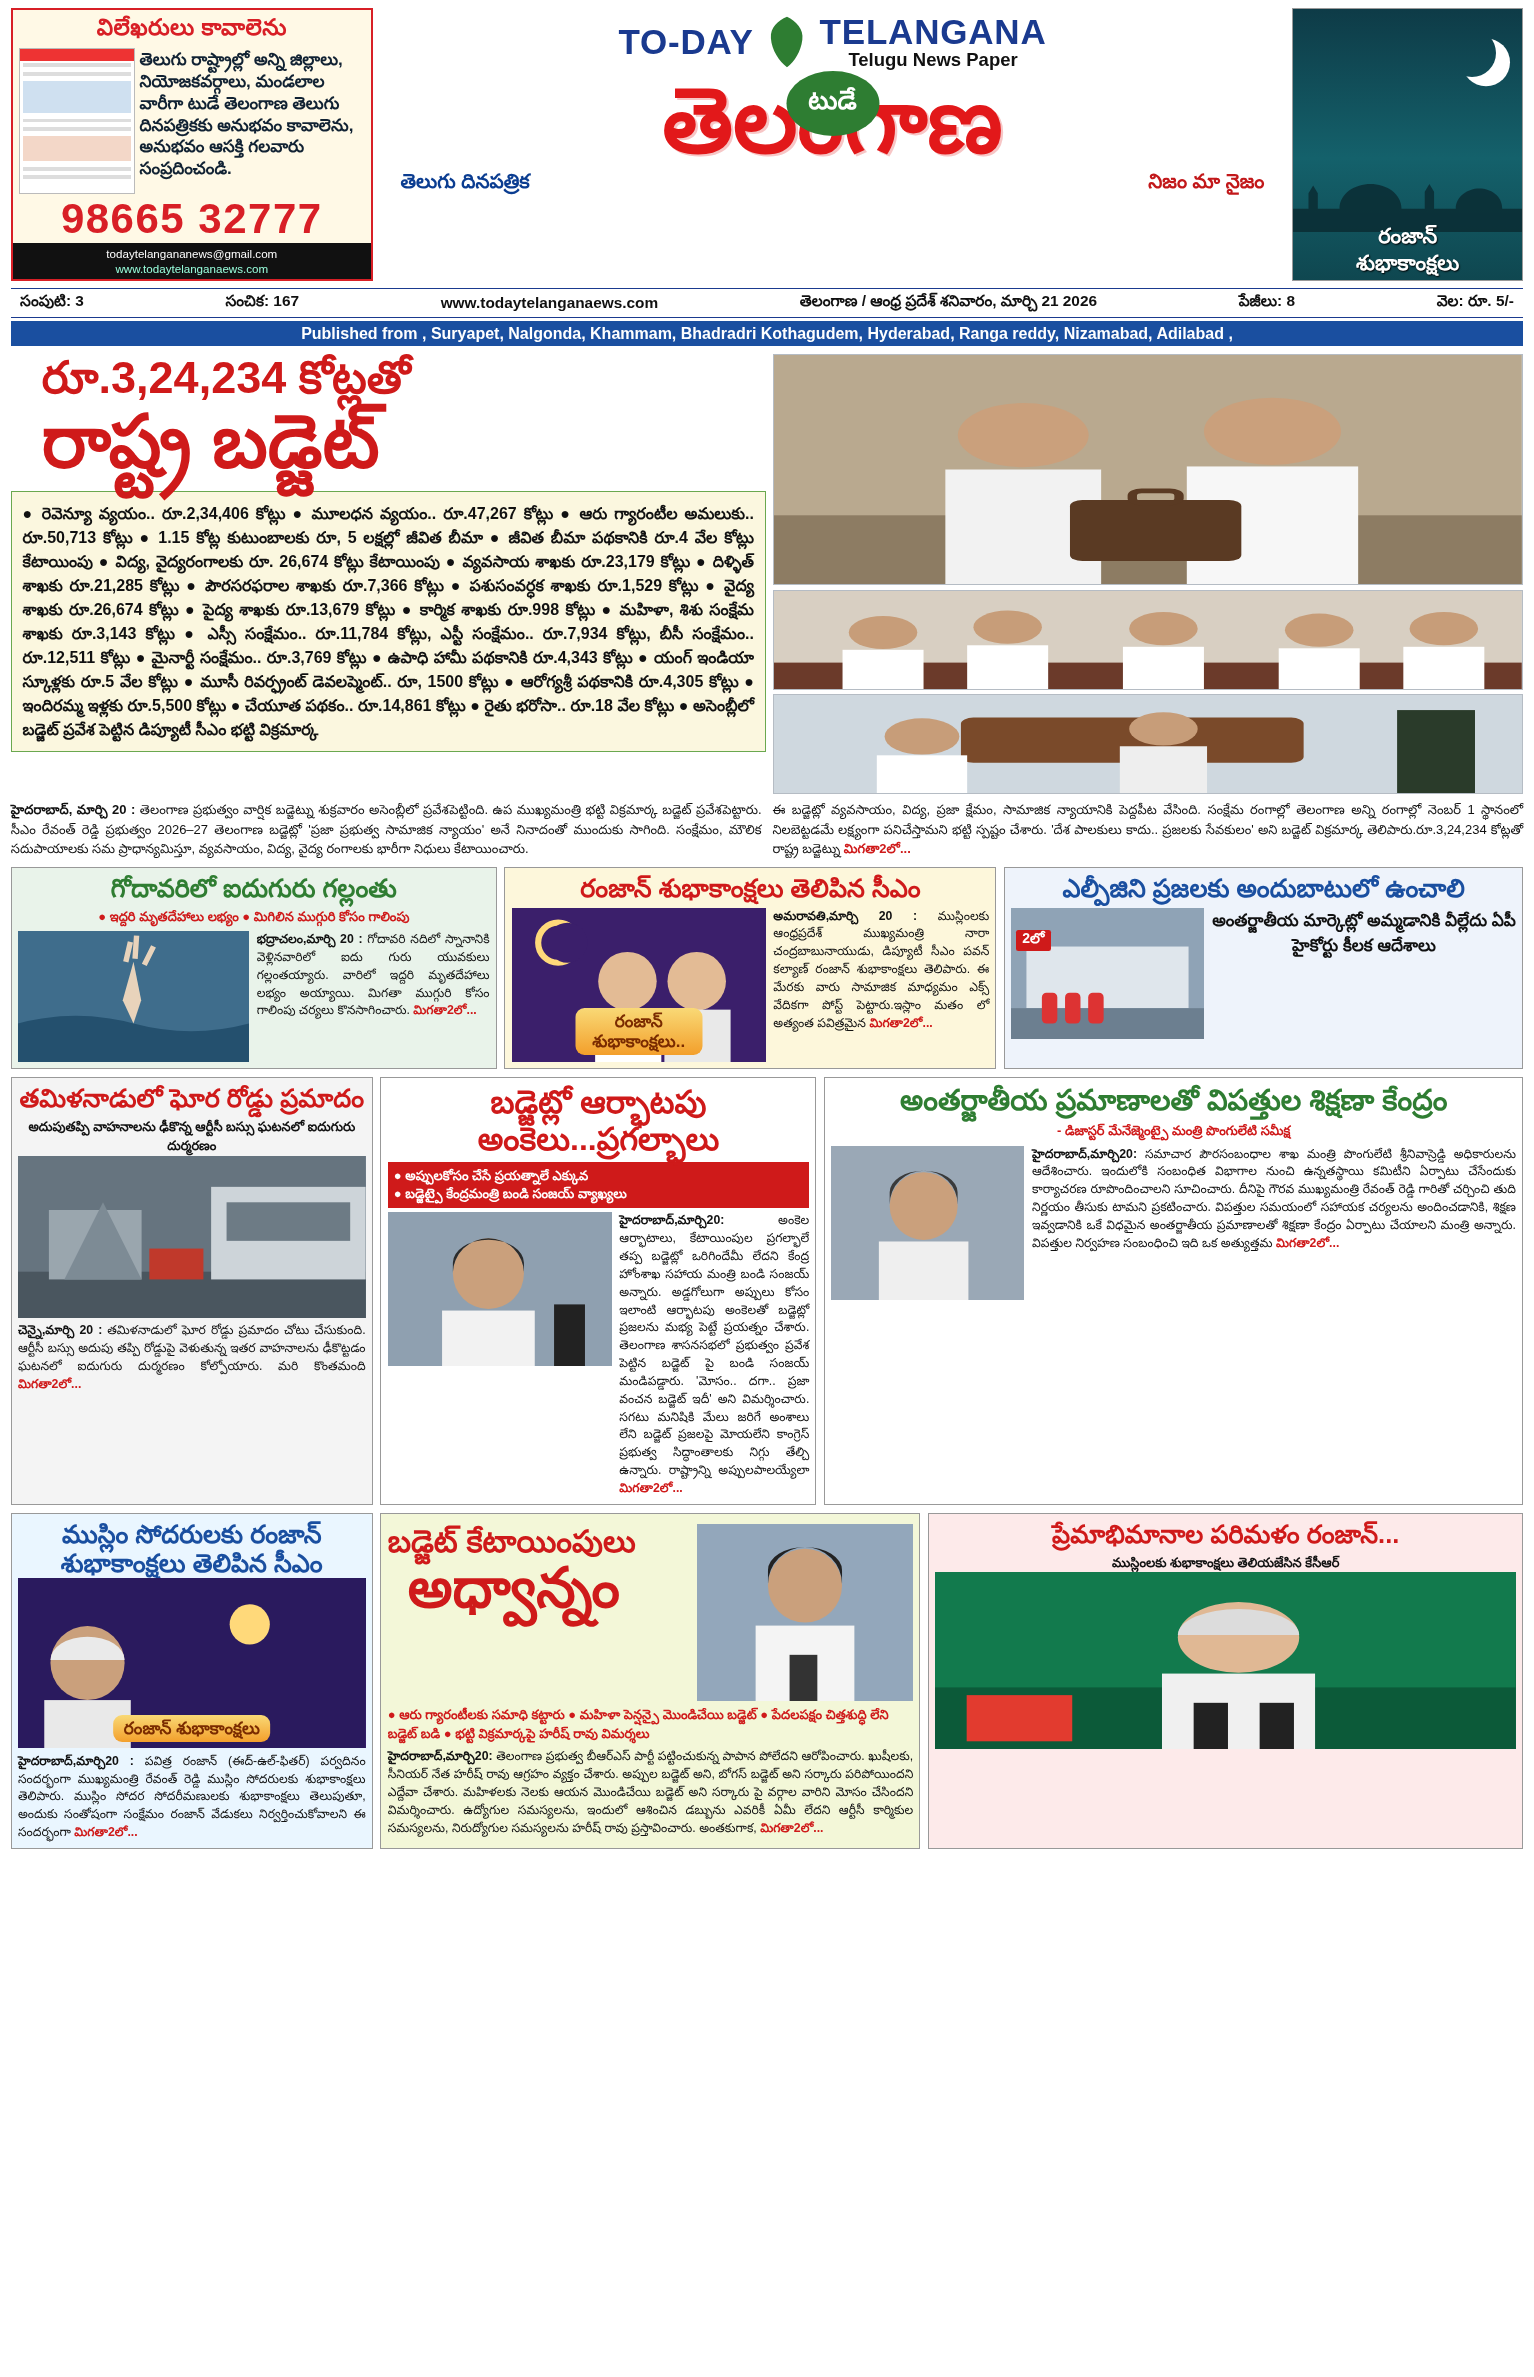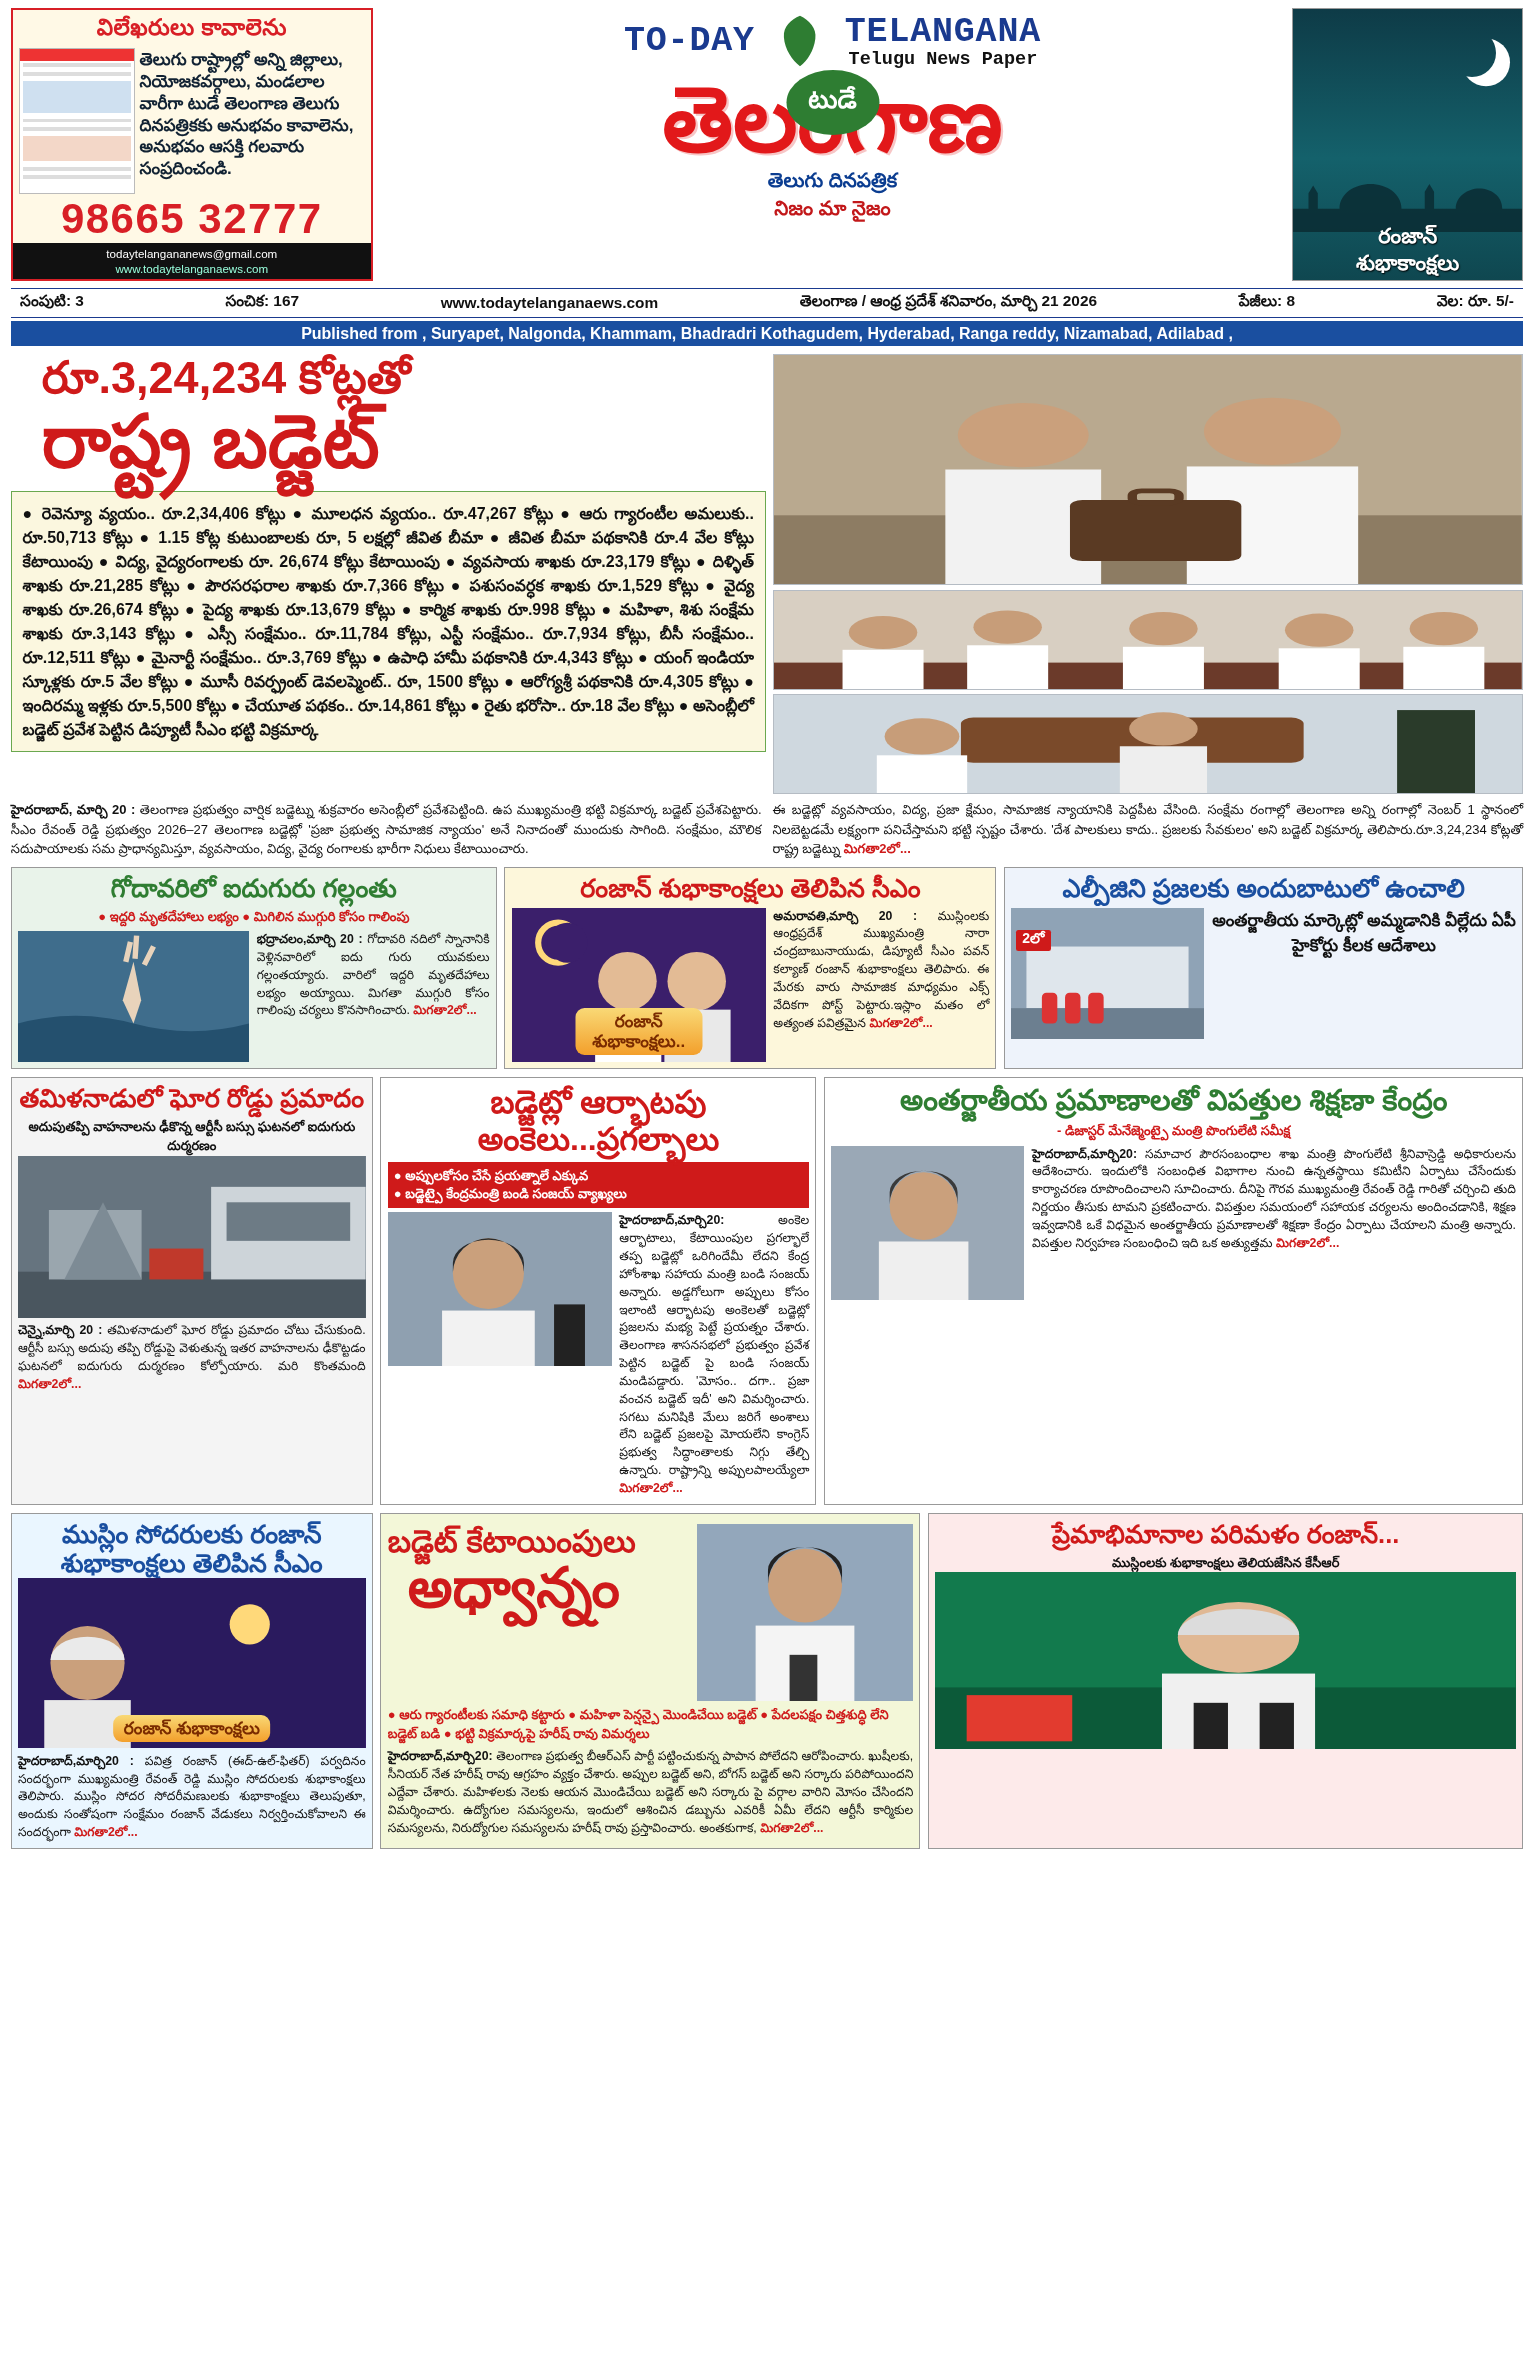--- a/index.html
+++ b/index.html
@@ -46,7 +46,7 @@
   .ad-mail .m2 { color:#9fd; }
 
   .title-box { flex:1; text-align:center; position:relative; }
-  .today-row { display:flex; align-items:center; justify-content:center; gap:22px; margin-top:4.6px;font-family:Liberation Mono, monospace; }
+  .today-row { display:flex; align-items:center; justify-content:center; gap:10px; margin-top:4.6px; }
   .today-word { font-size:35px; font-weight:bold; color:#1a3a8f; letter-spacing:0.8px; }
   .tg-map { width:46px; height:54px; }
   .tel-word { font-size:35px; font-weight:bold; color:#1a3a8f; letter-spacing:0.8px; }

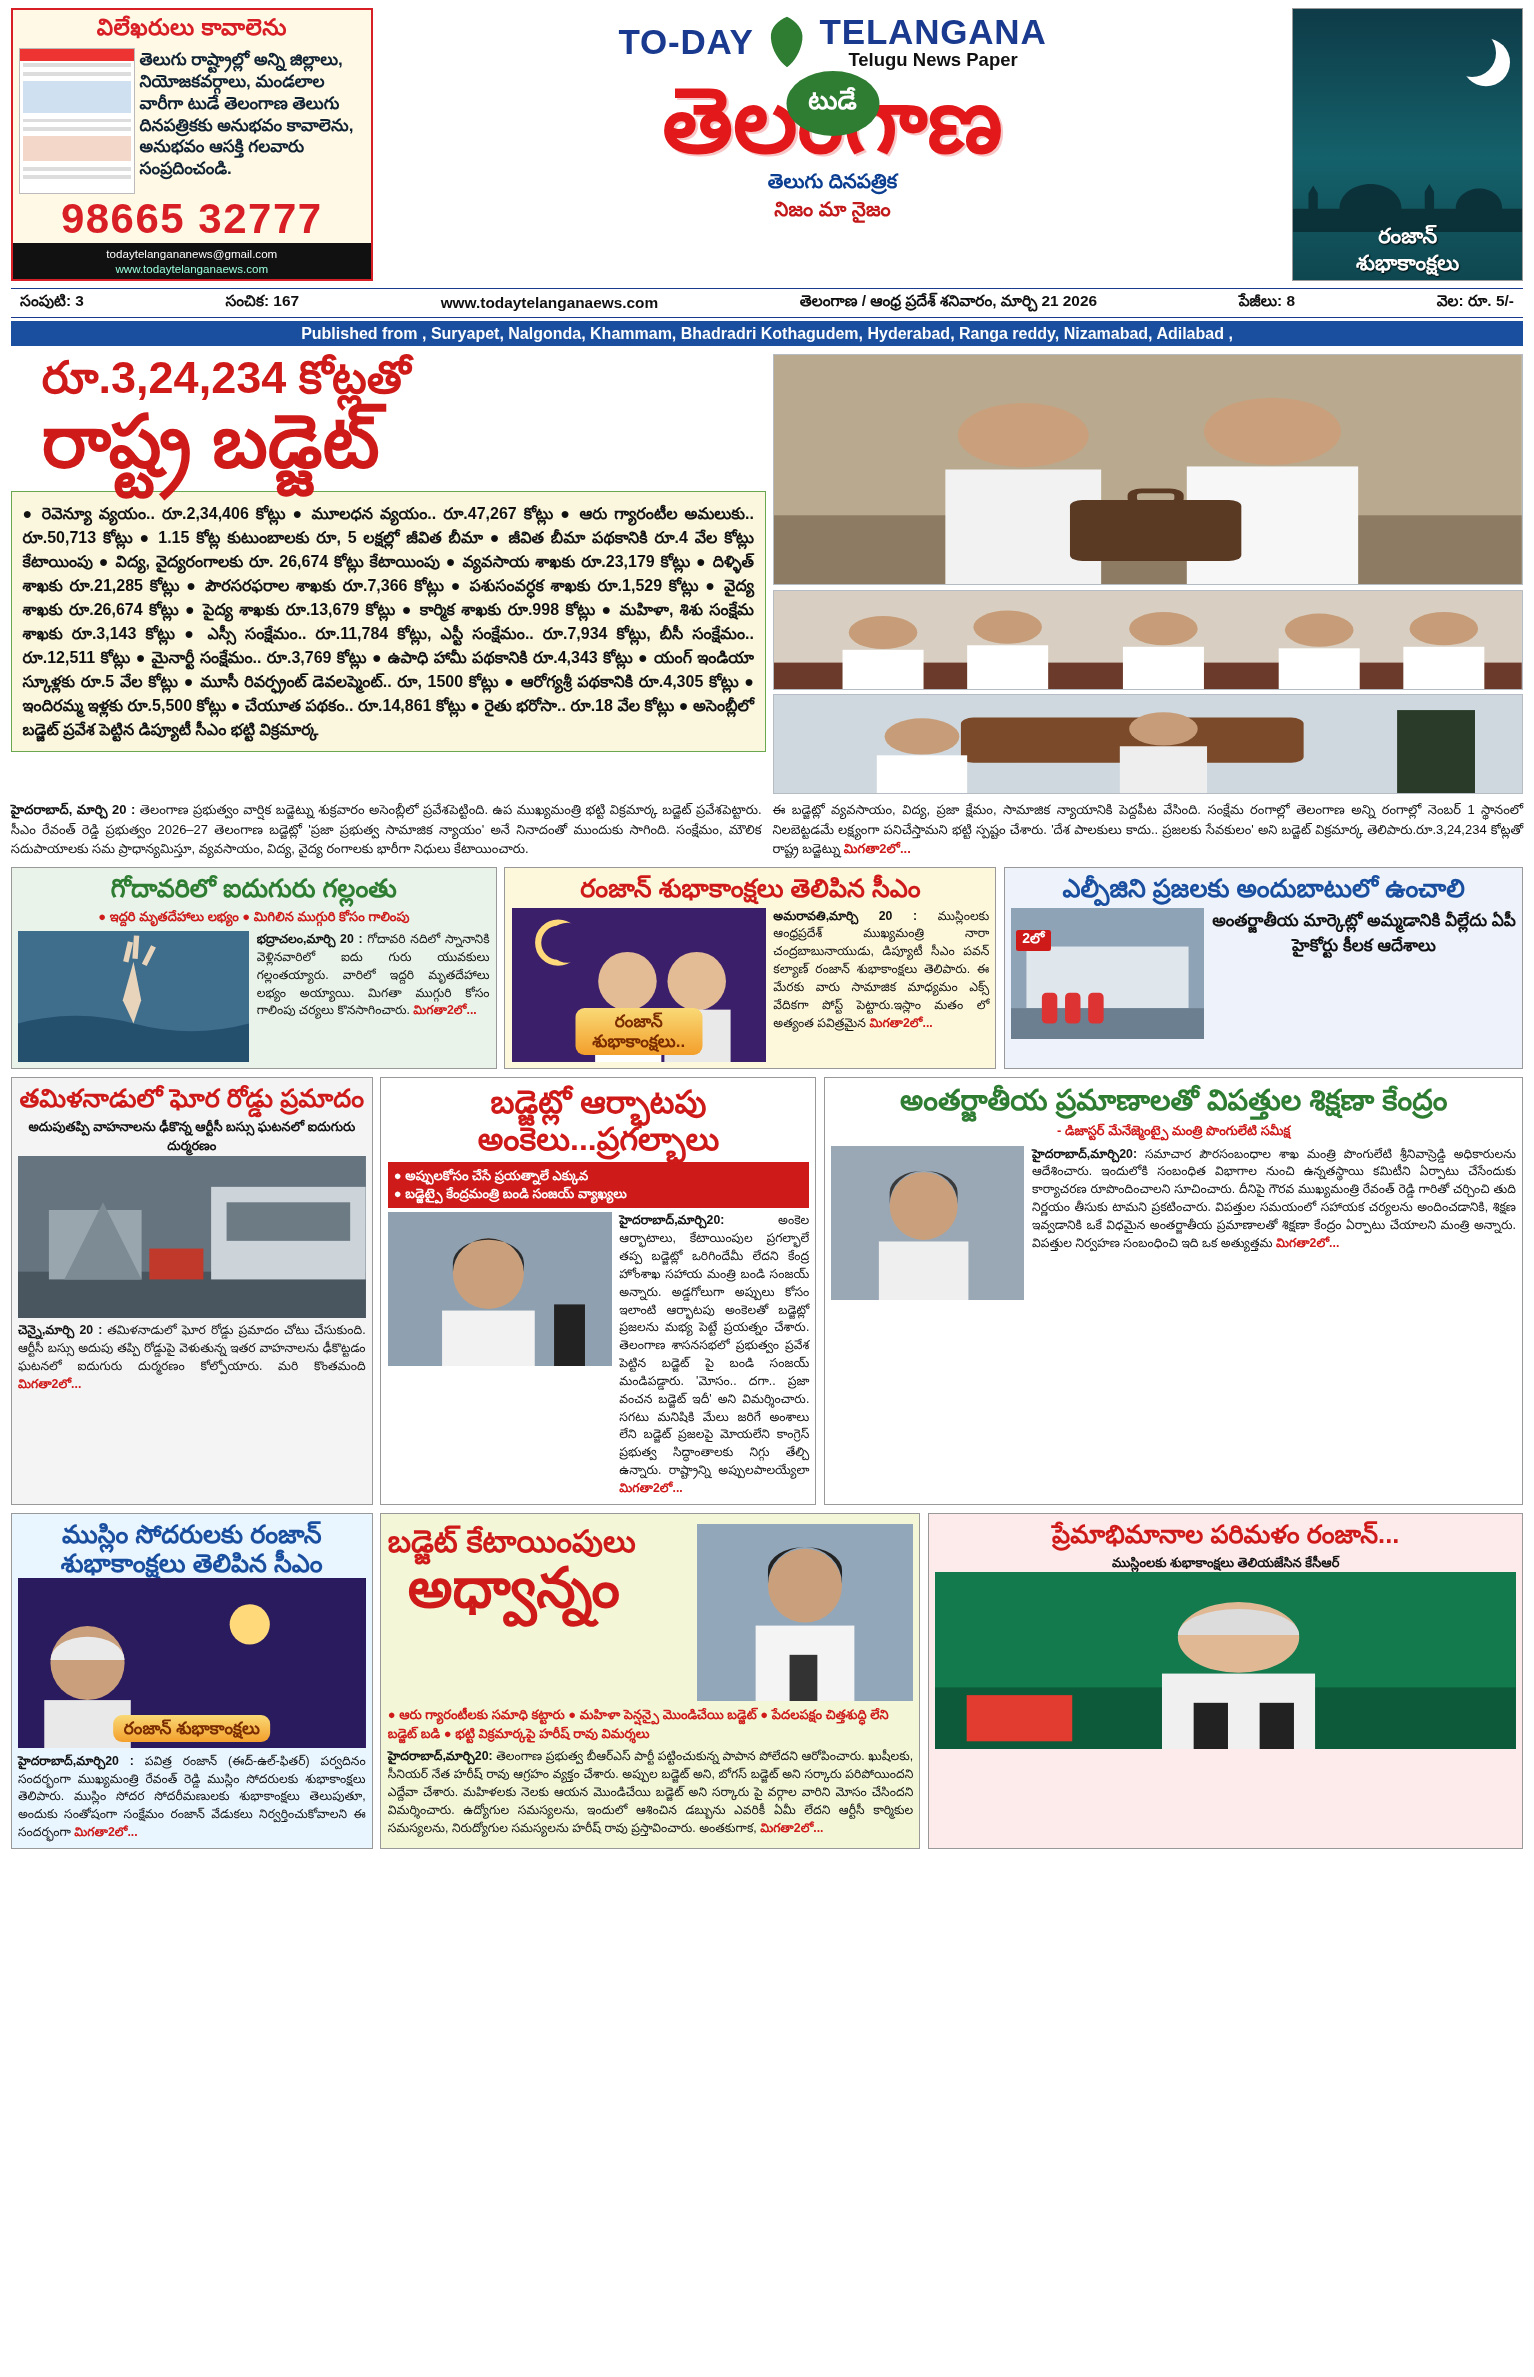--- a/index.html
+++ b/index.html
@@ -57,7 +57,7 @@
     margin-top:4.6px; font-family:"Liberation Serif", serif;
     text-shadow: 2.3px 2.3px 0 #f7c6c6;
   }
-  .logo-bottom { display:flex; justify-content:space-between; padding:3.1px 20px 0 20px;flex-direction:column; }
+  .logo-bottom { display:flex; justify-content:space-between; padding:3.1px 20px 0 20px; }
   .logo-bottom div { font-size:20px; font-weight:bold; color:#0b3d91; }
   .logo-bottom .right { color:#c2181a; }
 

